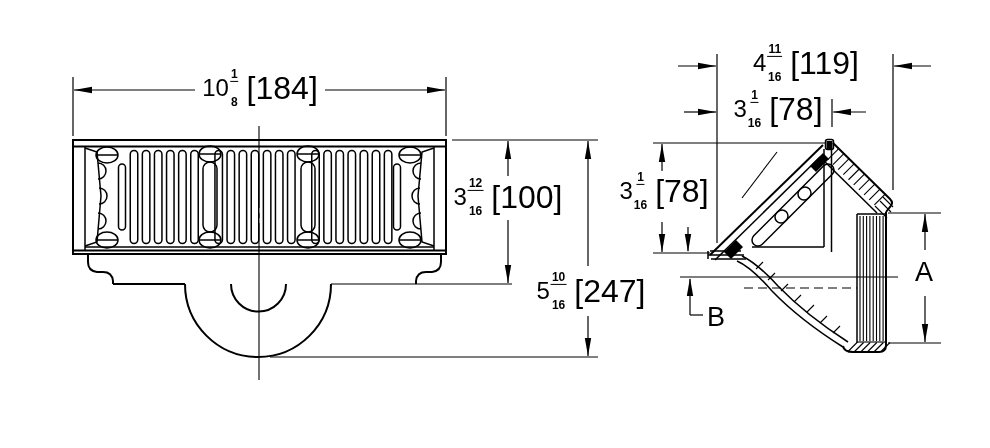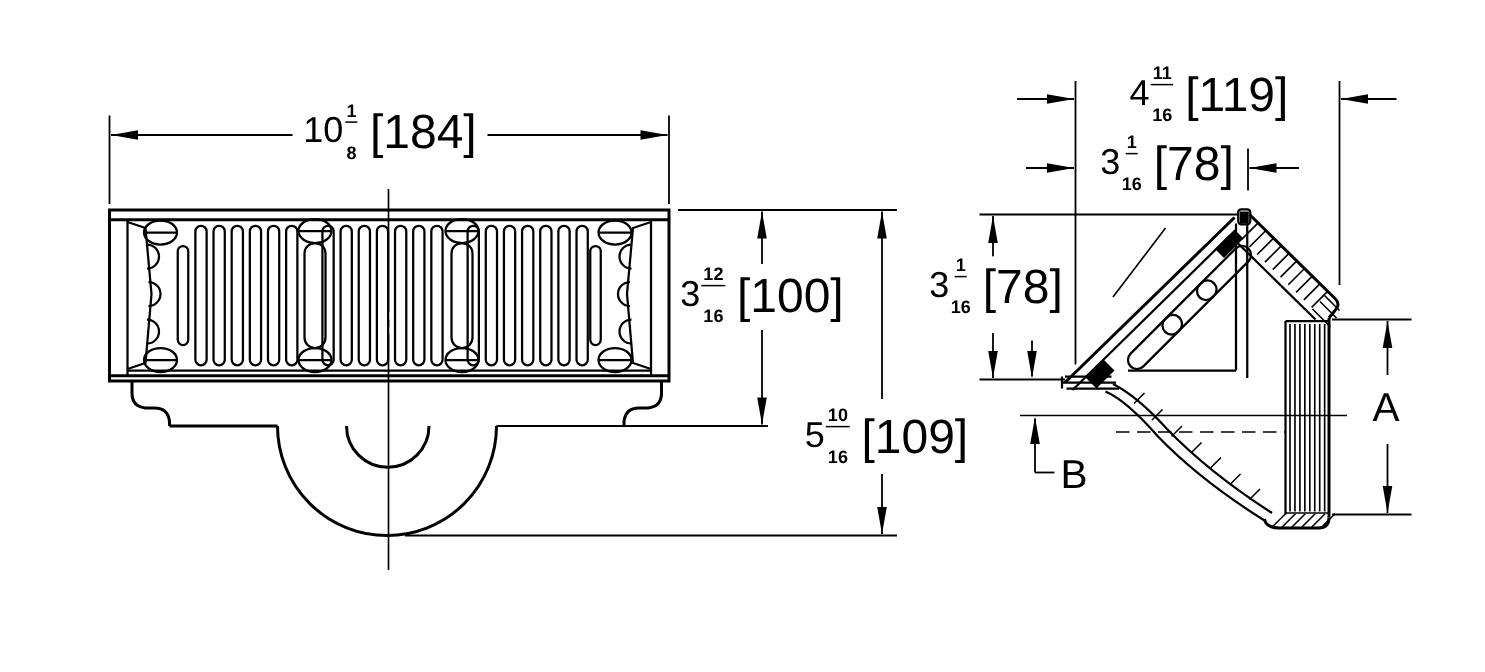--- a/index.html
+++ b/index.html
@@ -291,7 +291,7 @@
         <span class="num">10</span>
         <span class="den">16</span>
       </span>
-    <span class="metric">[109]</span>
+    <span class="metric">[247]</span>
   </div>
 
   <div class="dim-label" style="left:806px;top:63px;">

